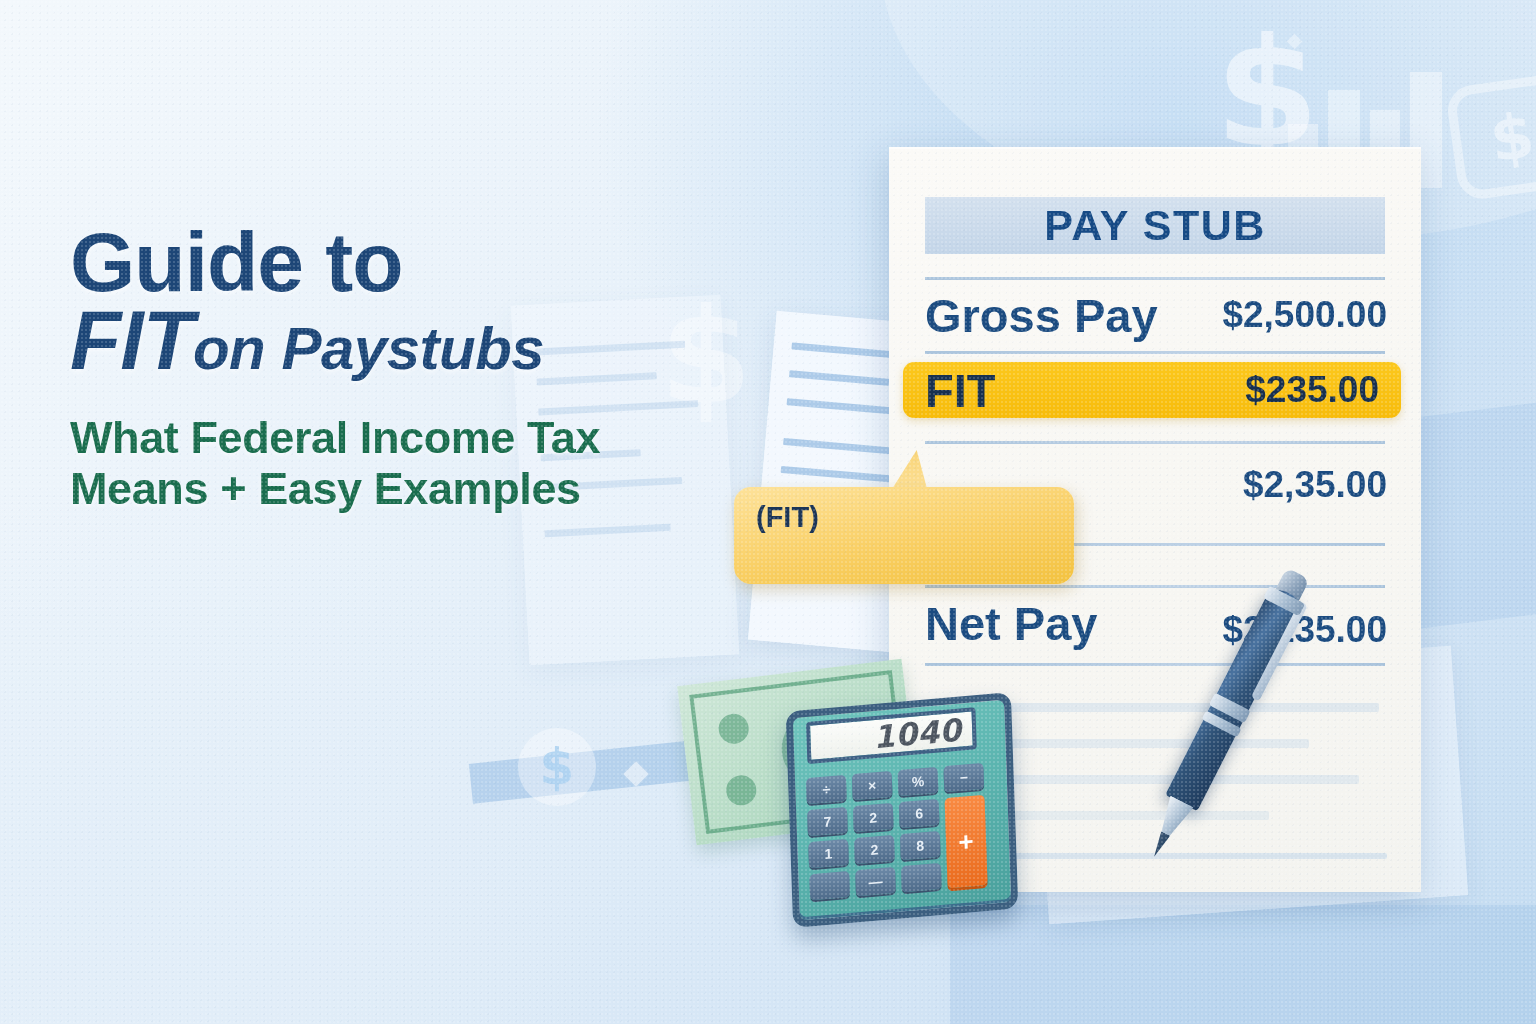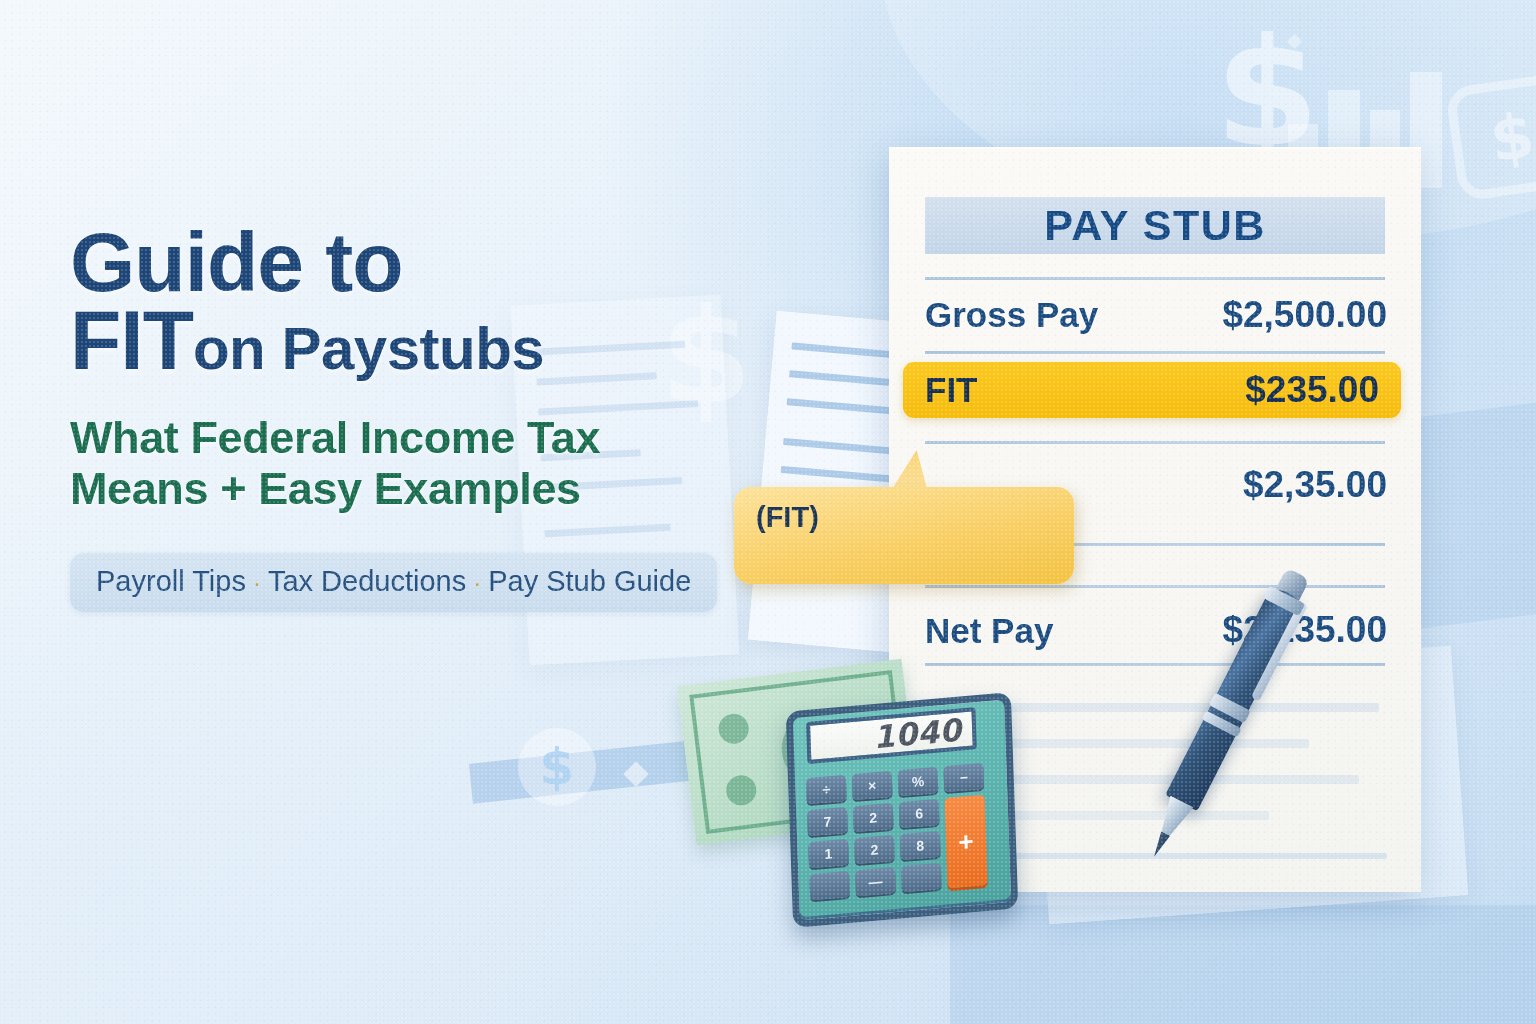--- a/index.html
+++ b/index.html
@@ -64,7 +64,7 @@
     font-size:84px; line-height:0.93;
     text-shadow:0 2px 5px rgba(255,255,255,0.75);
   }
-  h1.title .l2 { display:block; }
+  h1.title .l2 { display:block;font-style:italic; }
   h1.title .small { font-size:60px; letter-spacing:-0.5px; }
   h2.subtitle {
     margin-top:34px; color:#1a6d4e; font-weight:bold;

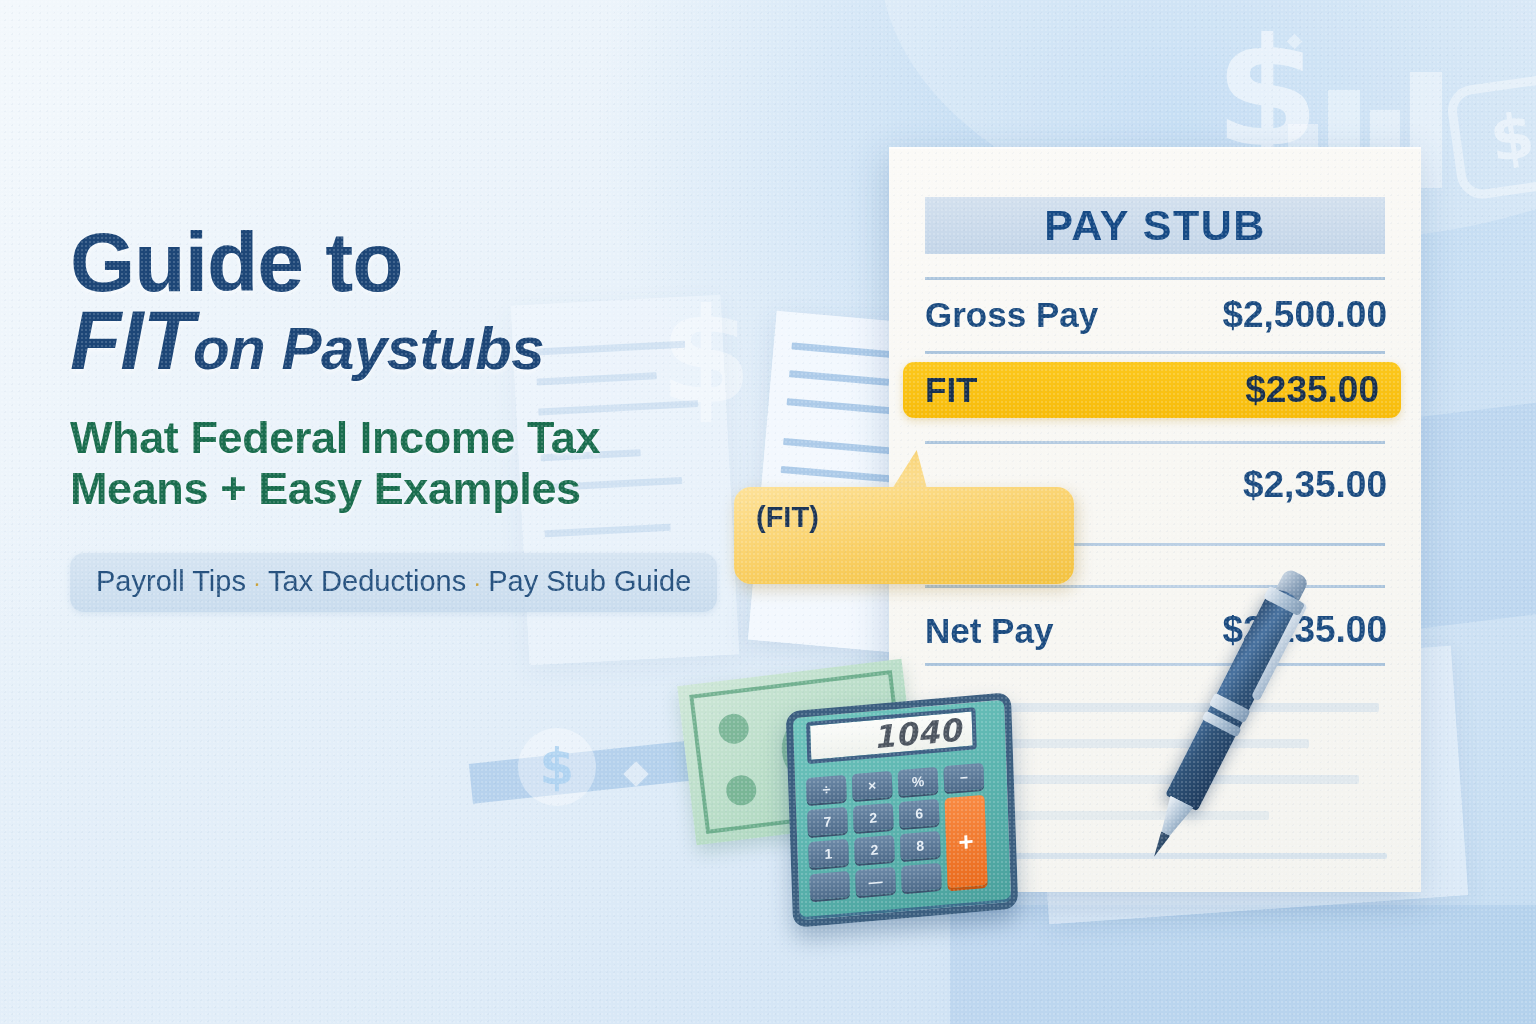--- a/index.html
+++ b/index.html
@@ -103,7 +103,7 @@
     position:absolute; left:36px; width:462px; height:52px;
     display:flex; align-items:center; justify-content:space-between;
   }
-  .row .lbl { color:#1b4b80; font-weight:bold; font-size:35px; }
+  .row .lbl { color:#1b4b80; font-weight:bold; font-size:47px; }
   .row .val { color:#1b4b80; font-weight:bold; font-size:37px; }
   .row.fit {
     background:linear-gradient(180deg,#fcc81d,#f7bc0b);

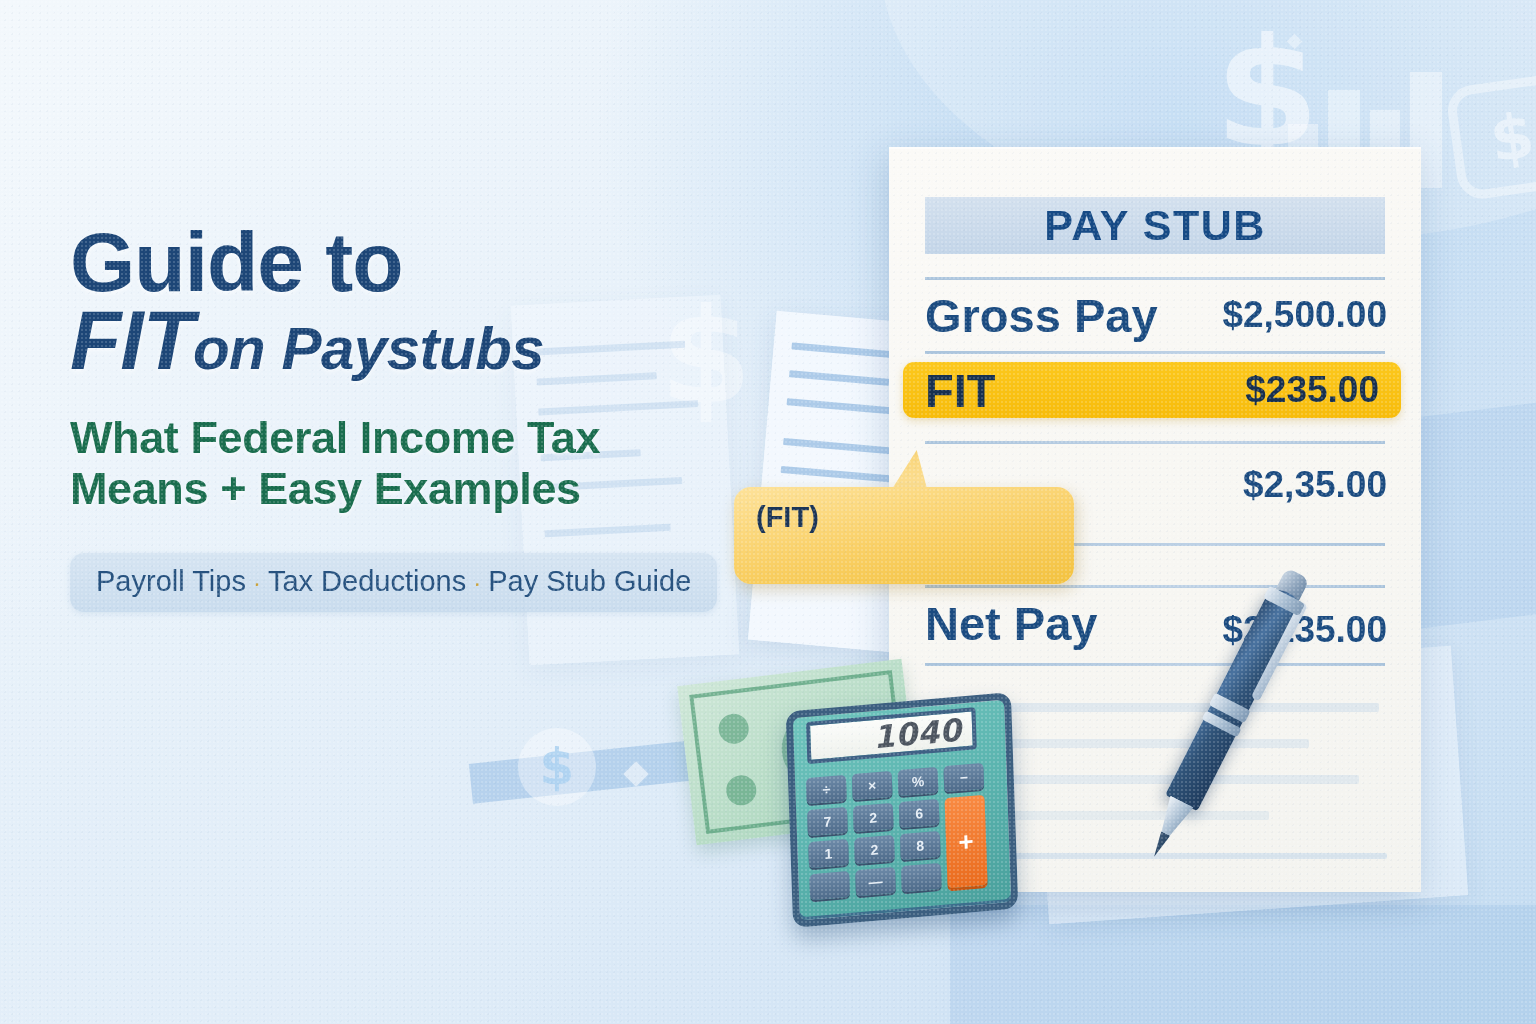--- a/index.html
+++ b/index.html
@@ -303,9 +303,6 @@
       <span>What Federal Income Tax</span><br>
       <span>Means + Easy Examples</span>
     </h2>
-    <div class="tagpill">
-      <span>Payroll Tips</span><span class="dot">·</span><span>Tax Deductions</span><span class="dot">·</span><span>Pay Stub Guide</span>
-    </div>
   </div>
 
   <div class="sheet">

